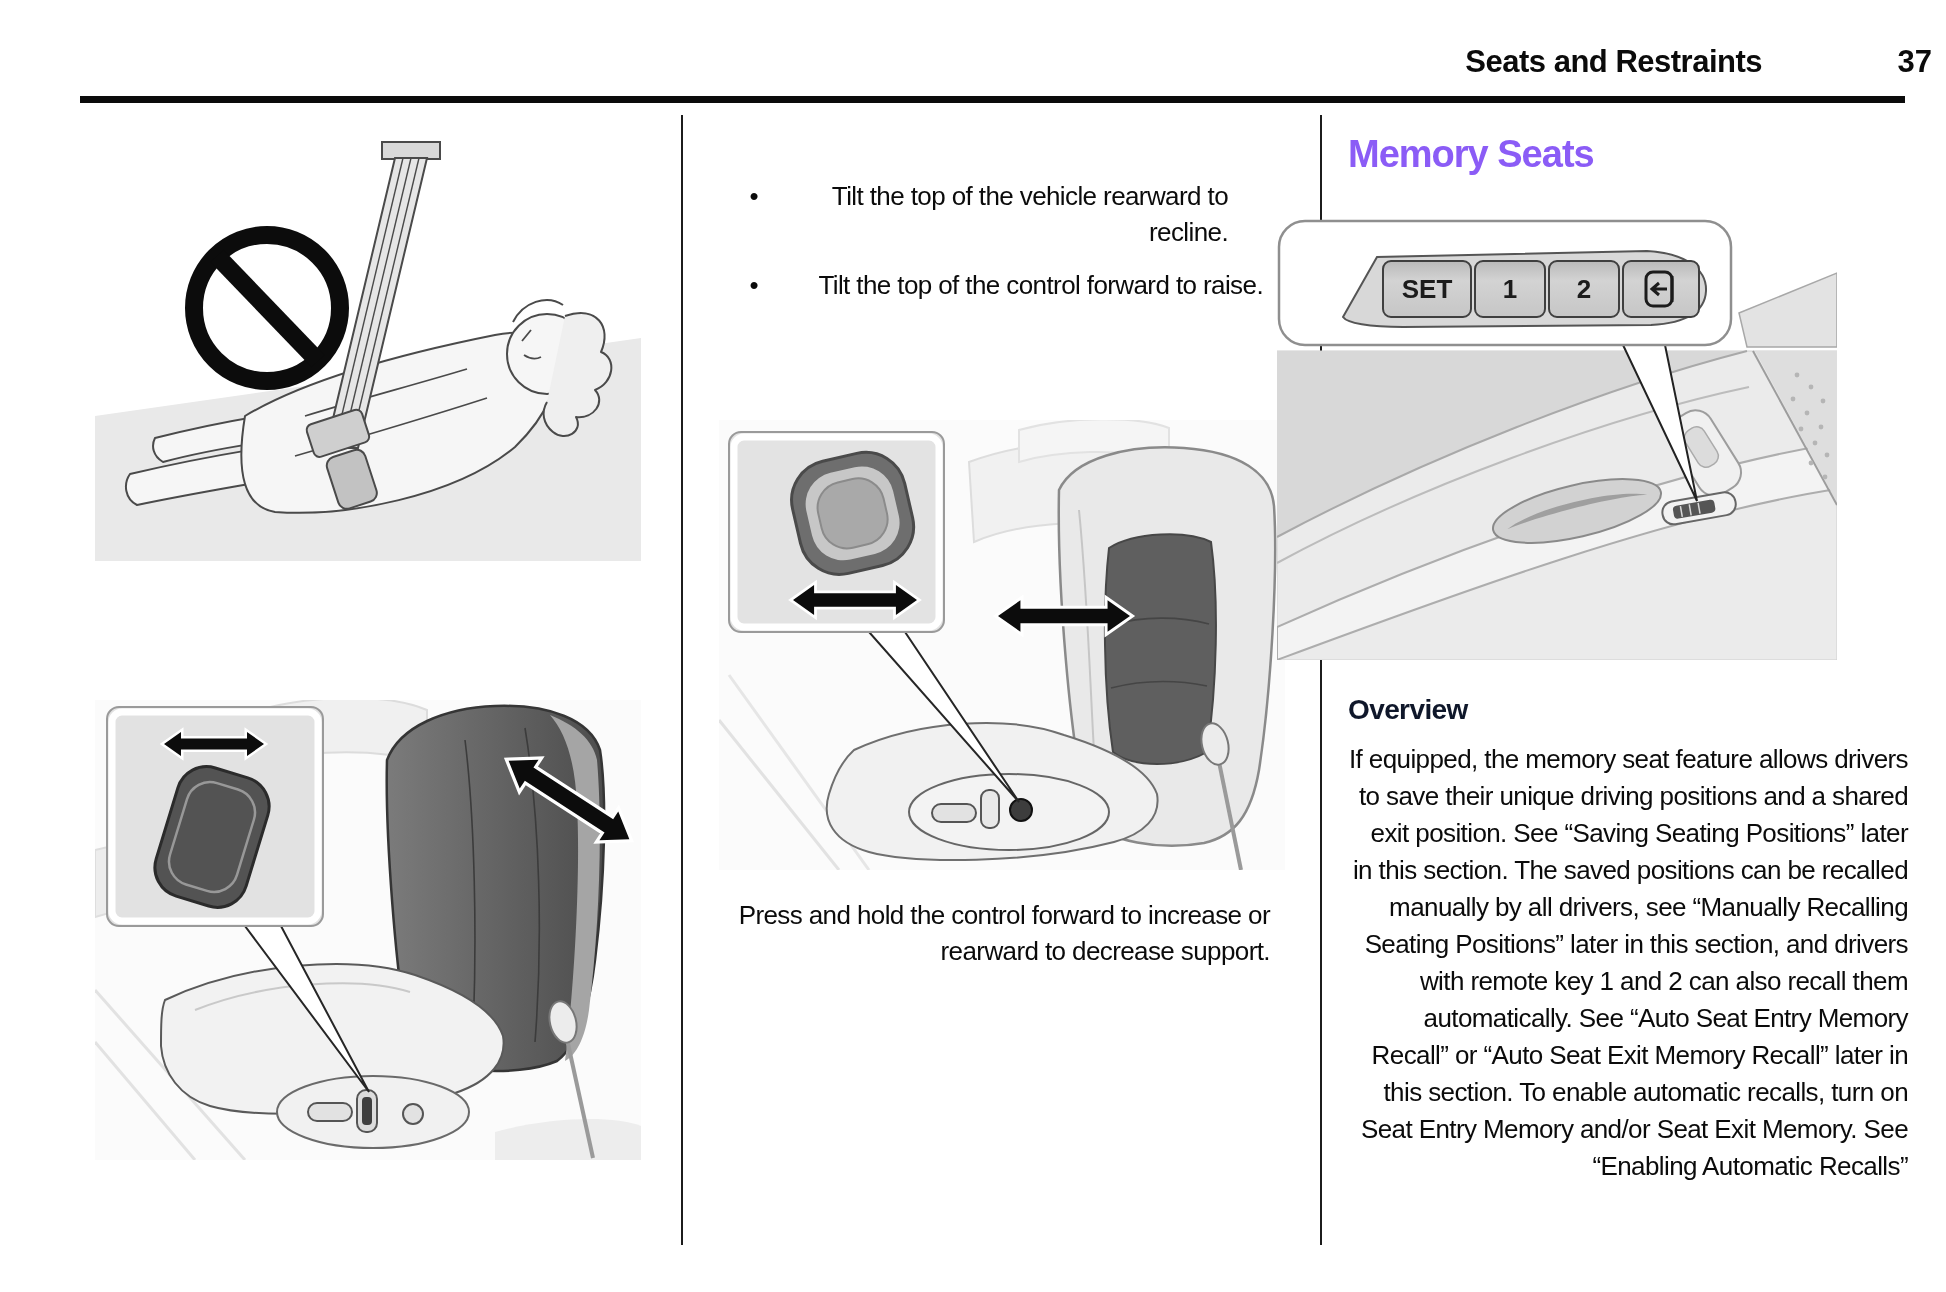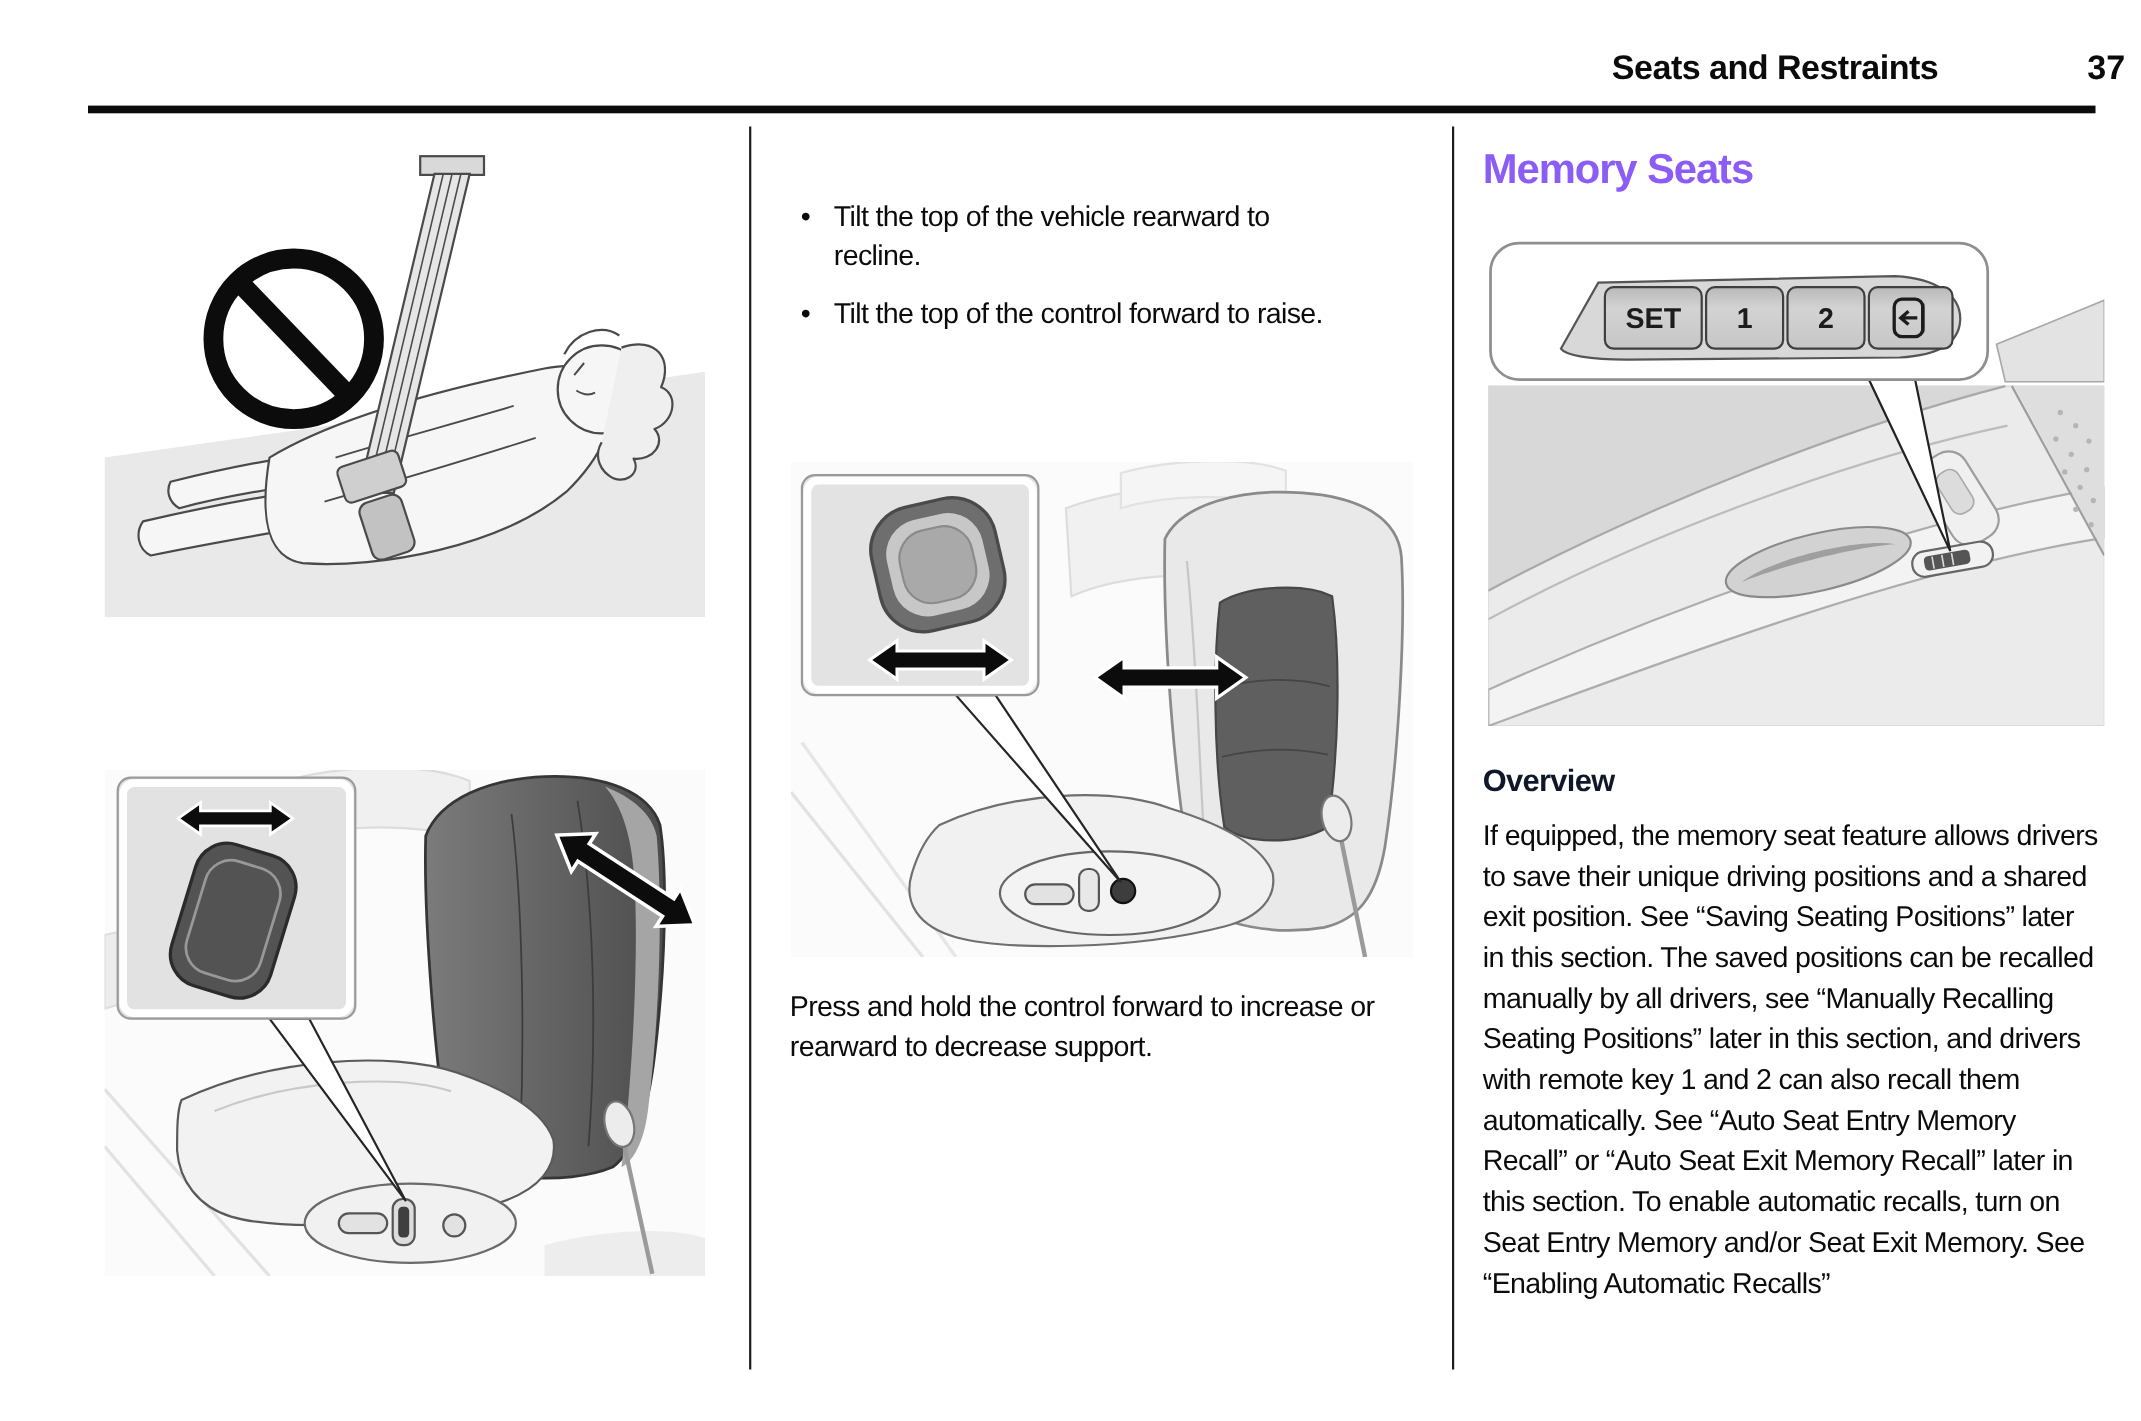--- a/index.html
+++ b/index.html
@@ -5,7 +5,7 @@
   html,body{margin:0;padding:0;background:#ffffff;}
   #page{
     position:relative;width:1946px;height:1292px;background:#ffffff;overflow:hidden;
-    font-family:"Liberation Sans",sans-serif;color:#0b0b0b;
+    font-family:"Liberation Sans",sans-serif;color:#0b0b0b;text-align:right;
   }
   .abs{position:absolute;}
   .hdr-title{top:44px;right:184px;font-size:31px;font-weight:bold;letter-spacing:-0.5px;}

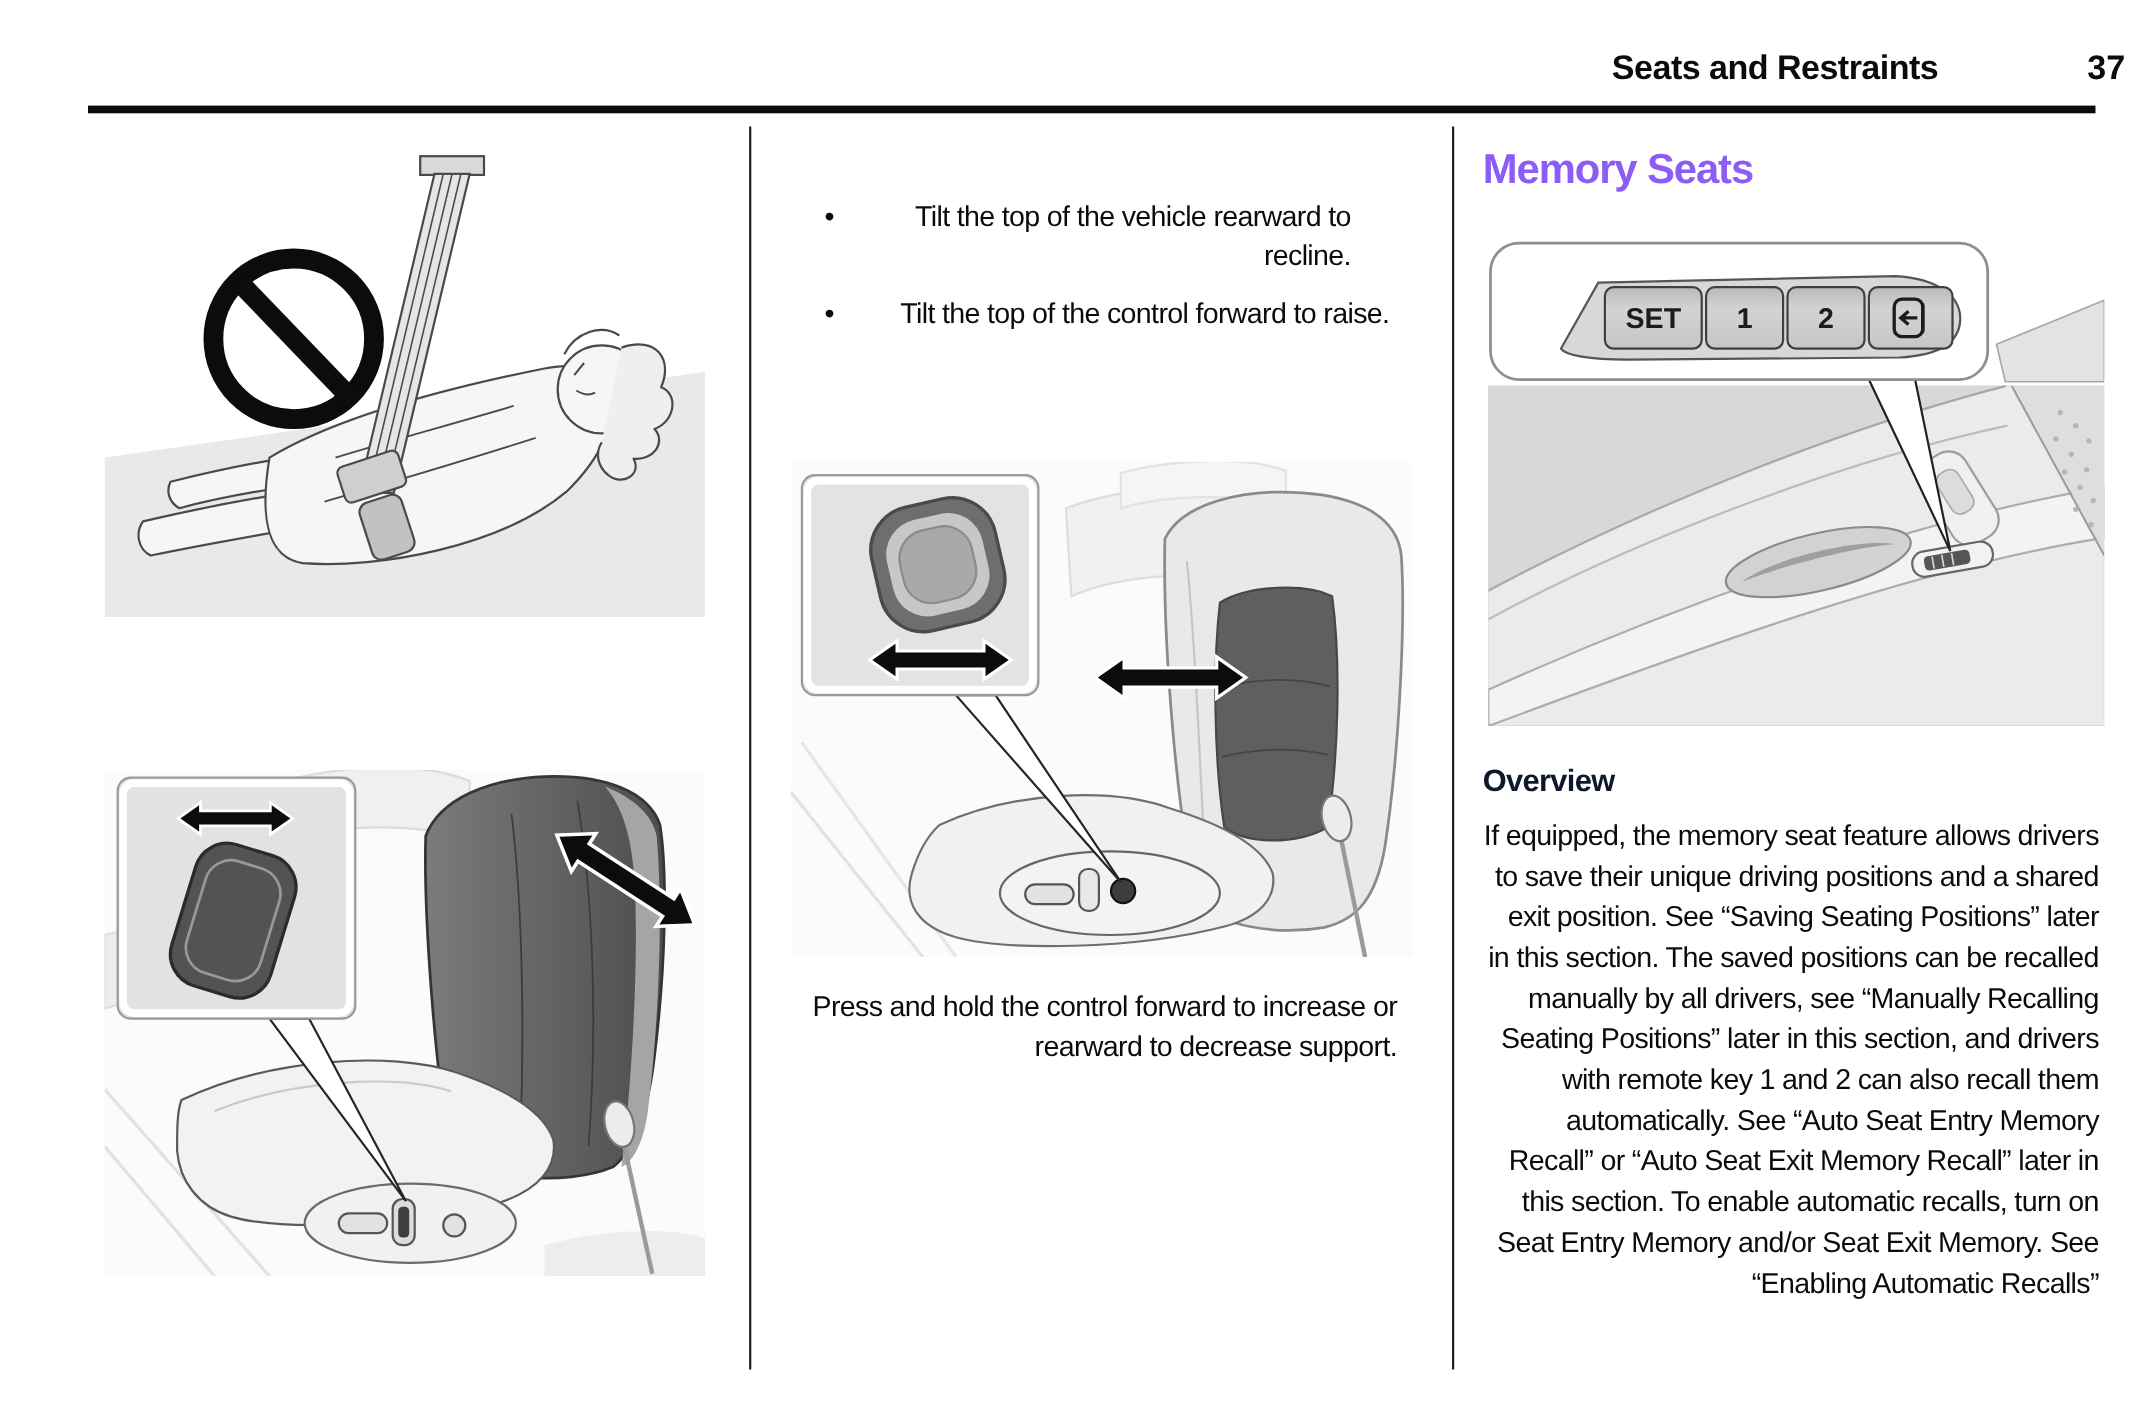--- a/index.html
+++ b/index.html
@@ -190,7 +190,7 @@
 
   <div class="abs h1" style="left:1348px;top:133px;">Memory Seats</div>
 
-  <figure class="abs" style="left:1353px;top:215px;">
+  <figure class="abs" style="left:1277px;top:215px;">
     <svg width="560" height="445" viewBox="0 0 560 445">
       <defs>
         <linearGradient id="g-btn" x1="0" y1="0" x2="0" y2="1">

